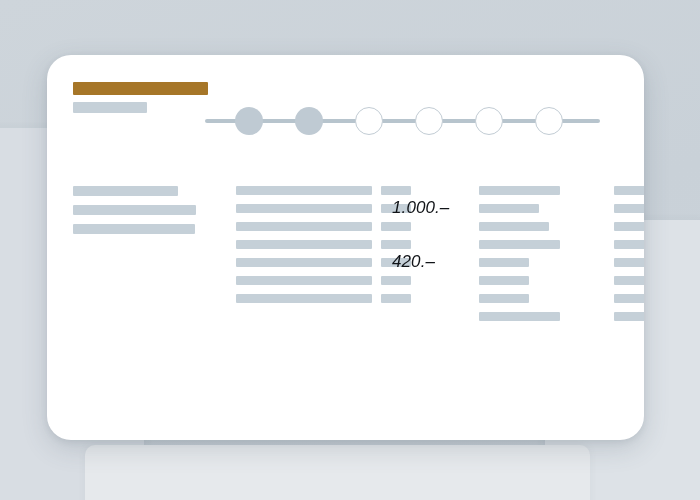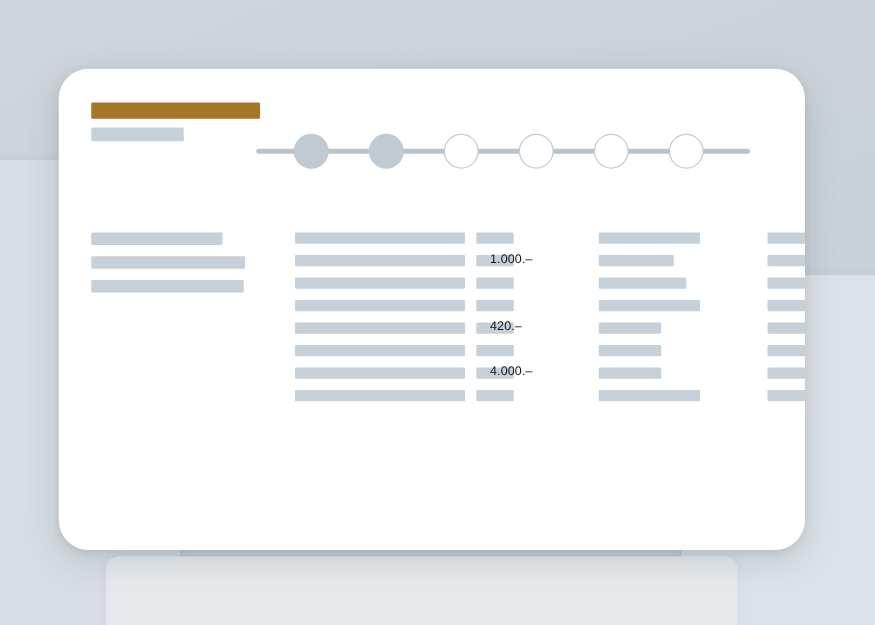--- a/index.html
+++ b/index.html
@@ -160,11 +160,12 @@
     position: absolute;
     top: -3px;
     right: 0;
-    font-size: 10px;
+    font-size: 17px;
     color: #111418;
     letter-spacing: 0.1px;
     white-space: nowrap;
     line-height: 14px;
+    font-style: italic;
   }
   
   .mid-main  { left: 0px;   width: 136px; }

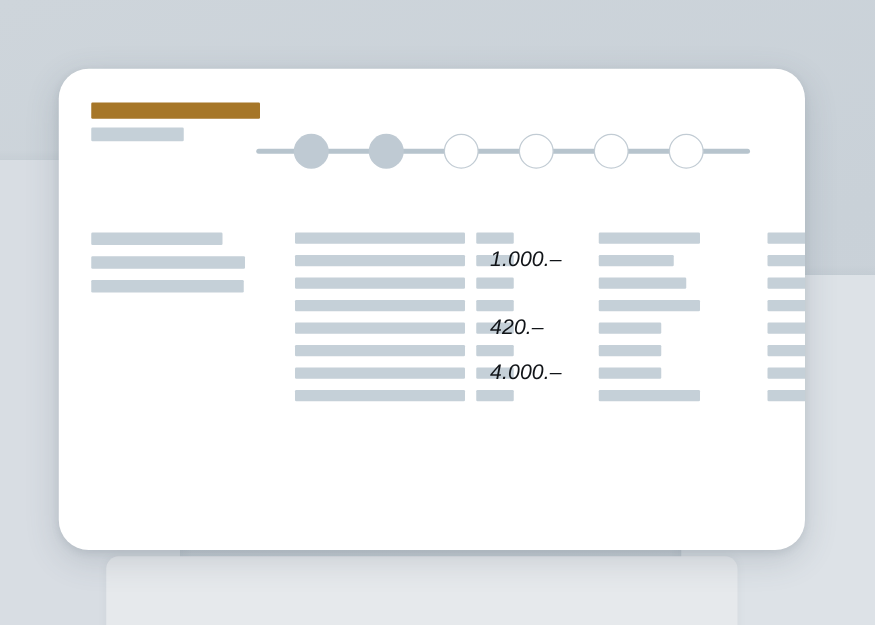--- a/index.html
+++ b/index.html
@@ -239,11 +239,6 @@
       <div class="row">
         <div class="bar mid-main" style="width: 136px; background: rgb(197, 208, 216);"></div>
         <div class="bar mid-code" style="width: 30px; background: rgb(197, 208, 216);"></div>
-        <div class="amount mid-amt" style="color: rgb(17, 20, 24);">4.000.–</div>
-      </div>
-      <div class="row">
-        <div class="bar mid-main" style="width: 136px; background: rgb(197, 208, 216);"></div>
-        <div class="bar mid-code" style="width: 30px; background: rgb(197, 208, 216);"></div>
       </div>
     </div>
 

